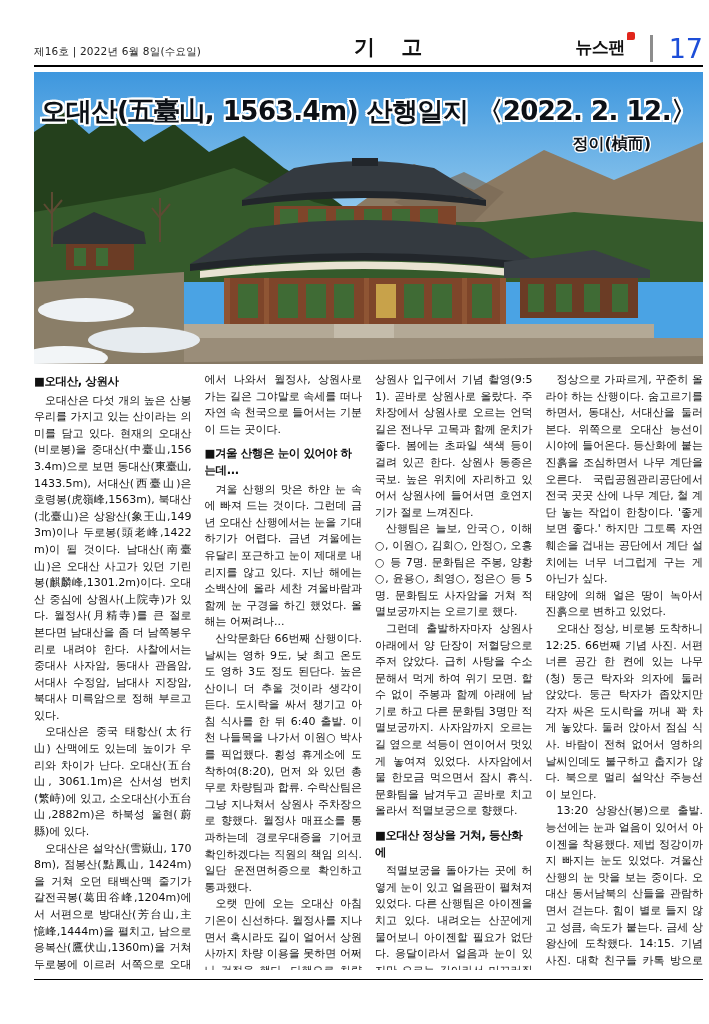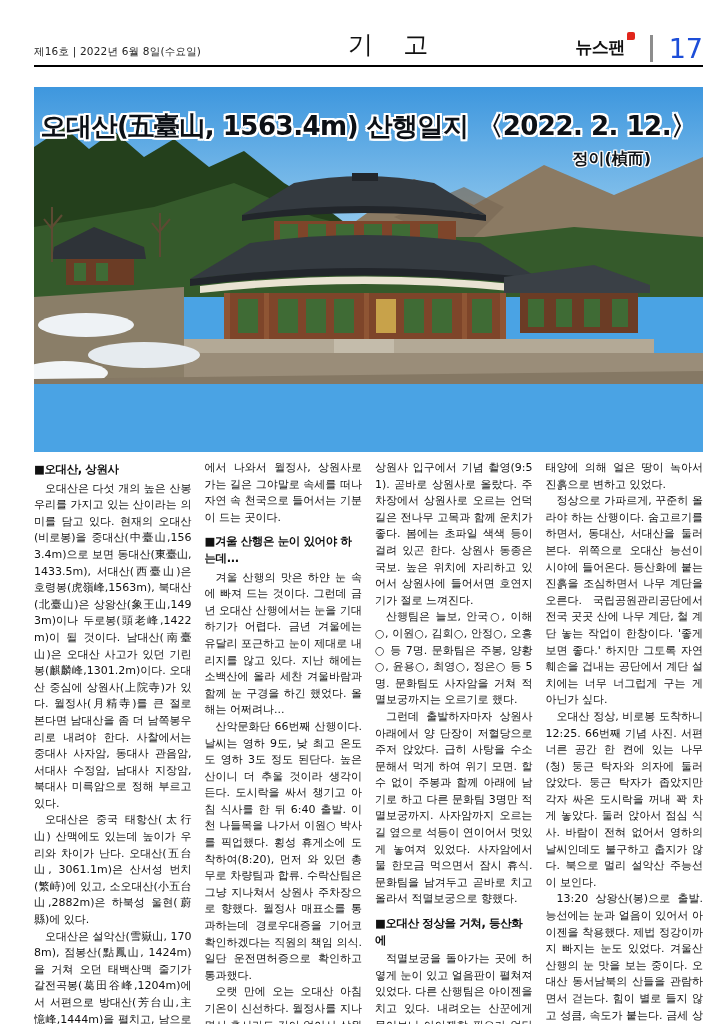--- a/index.html
+++ b/index.html
@@ -22,7 +22,7 @@
   
   .masthead{display:flex;align-items:flex-end;justify-content:space-between;height:26px;}
   .issue-info{font-size:10.5px;color:#222;letter-spacing:.2px;padding-bottom:3px;}
-  .section-title{font-size:25px;font-weight:400;letter-spacing:.45em;text-indent:.45em;padding-bottom:1px;}
+  .section-title{font-size:21px;font-weight:700;letter-spacing:.45em;text-indent:.45em;padding-bottom:1px;}
   .mast-right{display:flex;align-items:flex-end;gap:16px;}
   .logo{font-size:17px;font-weight:900;letter-spacing:-.5px;position:relative;padding-right:9px;padding-bottom:3px;}
   .logo-badge{position:absolute;top:-4px;right:-1px;width:8px;height:8px;background:var(--logo-red);border-radius:2px 2px 2px 0;}

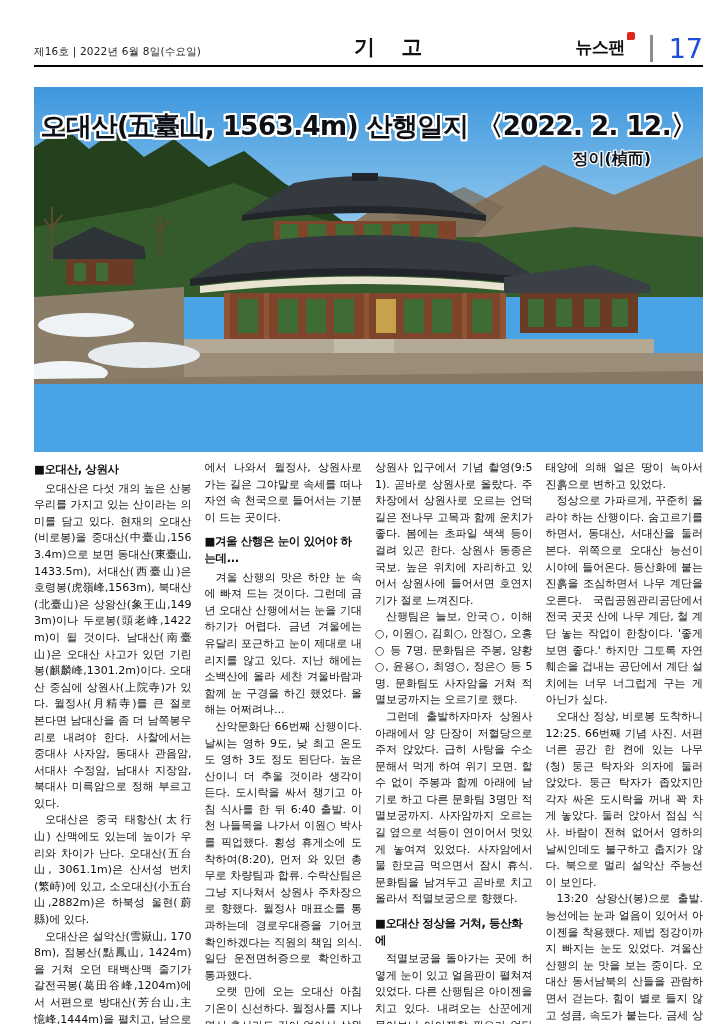--- a/index.html
+++ b/index.html
@@ -31,7 +31,7 @@
   .head-rule{border:0;border-top:2.5px solid var(--rule);margin-top:3px;}
 
   
-  .photo{position:relative;width:669px;height:365px;margin-top:20px;overflow:hidden;background:var(--sky);}
+  .photo{position:relative;width:669px;height:292px;margin-top:5px;overflow:hidden;background:var(--sky);}
   .photo svg{position:absolute;inset:0;display:block;}
   .photo-title{
     position:absolute;top:22px;left:0;width:100%;text-align:center;

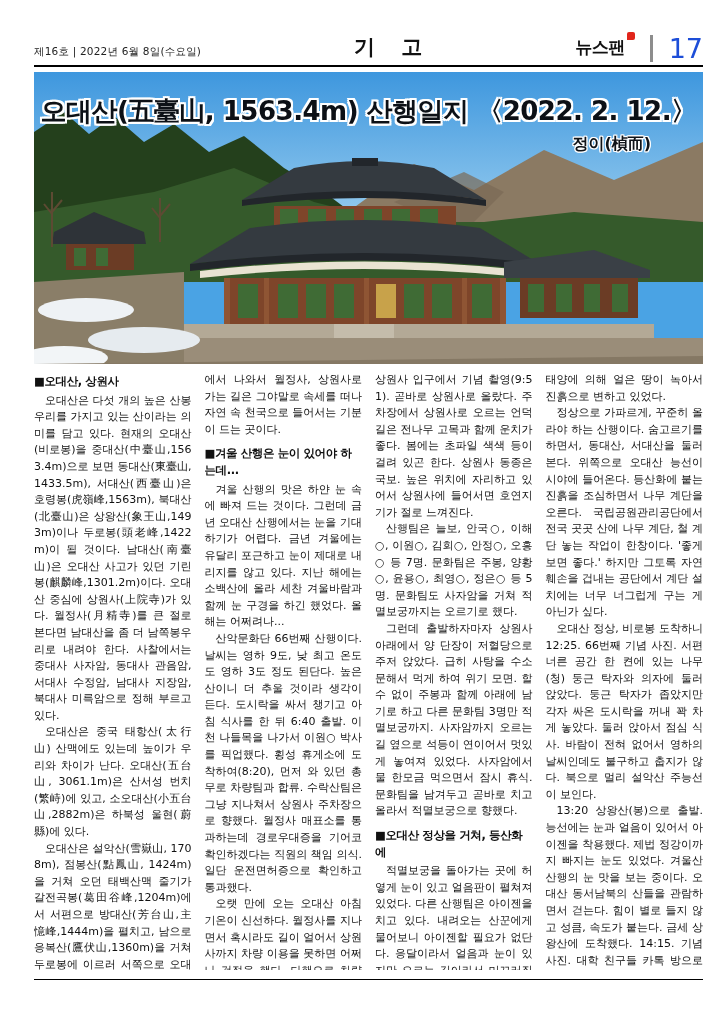--- a/index.html
+++ b/index.html
@@ -174,8 +174,8 @@
         <p class="para">적멸보궁을 돌아가는 곳에 허옇게 눈이 있고 얼음판이 펼쳐져 있었다. 다른 산행팀은 아이젠을 치고 있다. 내려오는 산꾼에게 물어보니 아이젠할 필요가 없단다. 응달이라서 얼음과 눈이 있지만 오르는 길이라서 미끄러질 염려가 적다. 좀 더 오르면 다시 흙길이란다. 아이젠을 차지 않고 그대로 위로 올랐다. 날씨가 의외로 포근하다. 옷을 많이 껴 입었으니 땀도 나기 시작했다. 밝게 내리비치는</p>
       </div>
     <div class="col">
+        <p class="para">정상으로 가파르게, 꾸준히 올라야 하는 산행이다. 숨고르기를 하면서, 동대산, 서대산을 둘러본다. 위쪽으로 오대산 능선이 시야에 들어온다. 등산화에 붙는 진흙을 조심하면서 나무 계단을 오른다. 국립공원관리공단에서 전국 곳곳 산에 나무 계단, 철 계단 놓는 작업이 한창이다. '좋게 보면 좋다.' 하지만 그토록 자연 훼손을 겁내는 공단에서 계단 설치에는 너무 너그럽게 구는 게 아닌가 싶다.</p>
         <p class="para noindent">태양에 의해 얼은 땅이 녹아서 진흙으로 변하고 있었다.</p>
-        <p class="para">정상으로 가파르게, 꾸준히 올라야 하는 산행이다. 숨고르기를 하면서, 동대산, 서대산을 둘러본다. 위쪽으로 오대산 능선이 시야에 들어온다. 등산화에 붙는 진흙을 조심하면서 나무 계단을 오른다. 국립공원관리공단에서 전국 곳곳 산에 나무 계단, 철 계단 놓는 작업이 한창이다. '좋게 보면 좋다.' 하지만 그토록 자연 훼손을 겁내는 공단에서 계단 설치에는 너무 너그럽게 구는 게 아닌가 싶다.</p>
         <p class="para">오대산 정상, 비로봉 도착하니 12:25. 66번째 기념 사진. 서편 너른 공간 한 켠에 있는 나무(청) 둥근 탁자와 의자에 둘러 앉았다. 둥근 탁자가 좁았지만 각자 싸온 도시락을 꺼내 꽉 차게 놓았다. 둘러 앉아서 점심 식사. 바람이 전혀 없어서 영하의 날씨인데도 불구하고 춥지가 않다. 북으로 멀리 설악산 주능선이 보인다.</p>
         <p class="para">13:20 상왕산(봉)으로 출발. 능선에는 눈과 얼음이 있어서 아이젠을 착용했다. 제법 정강이까지 빠지는 눈도 있었다. 겨울산 산행의 눈 맛을 보는 중이다. 오대산 동서남북의 산들을 관람하면서 걷는다. 힘이 별로 들지 않고 성큼, 속도가 붙는다. 금세 상왕산에 도착했다. 14:15. 기념 사진. 대학 친구들 카톡 방으로 오대산 정상 사진을 보냈다. 모두가 놀라운 듯 한마디씩 한다. 벌써 노인이 다되어서 각종 질병에 노출되어 있는 친구들이다보니 이 겨울에 오대산 정상에 오르는 일이 대견하게 느껴졌을 것이다.</p>
       </div>

